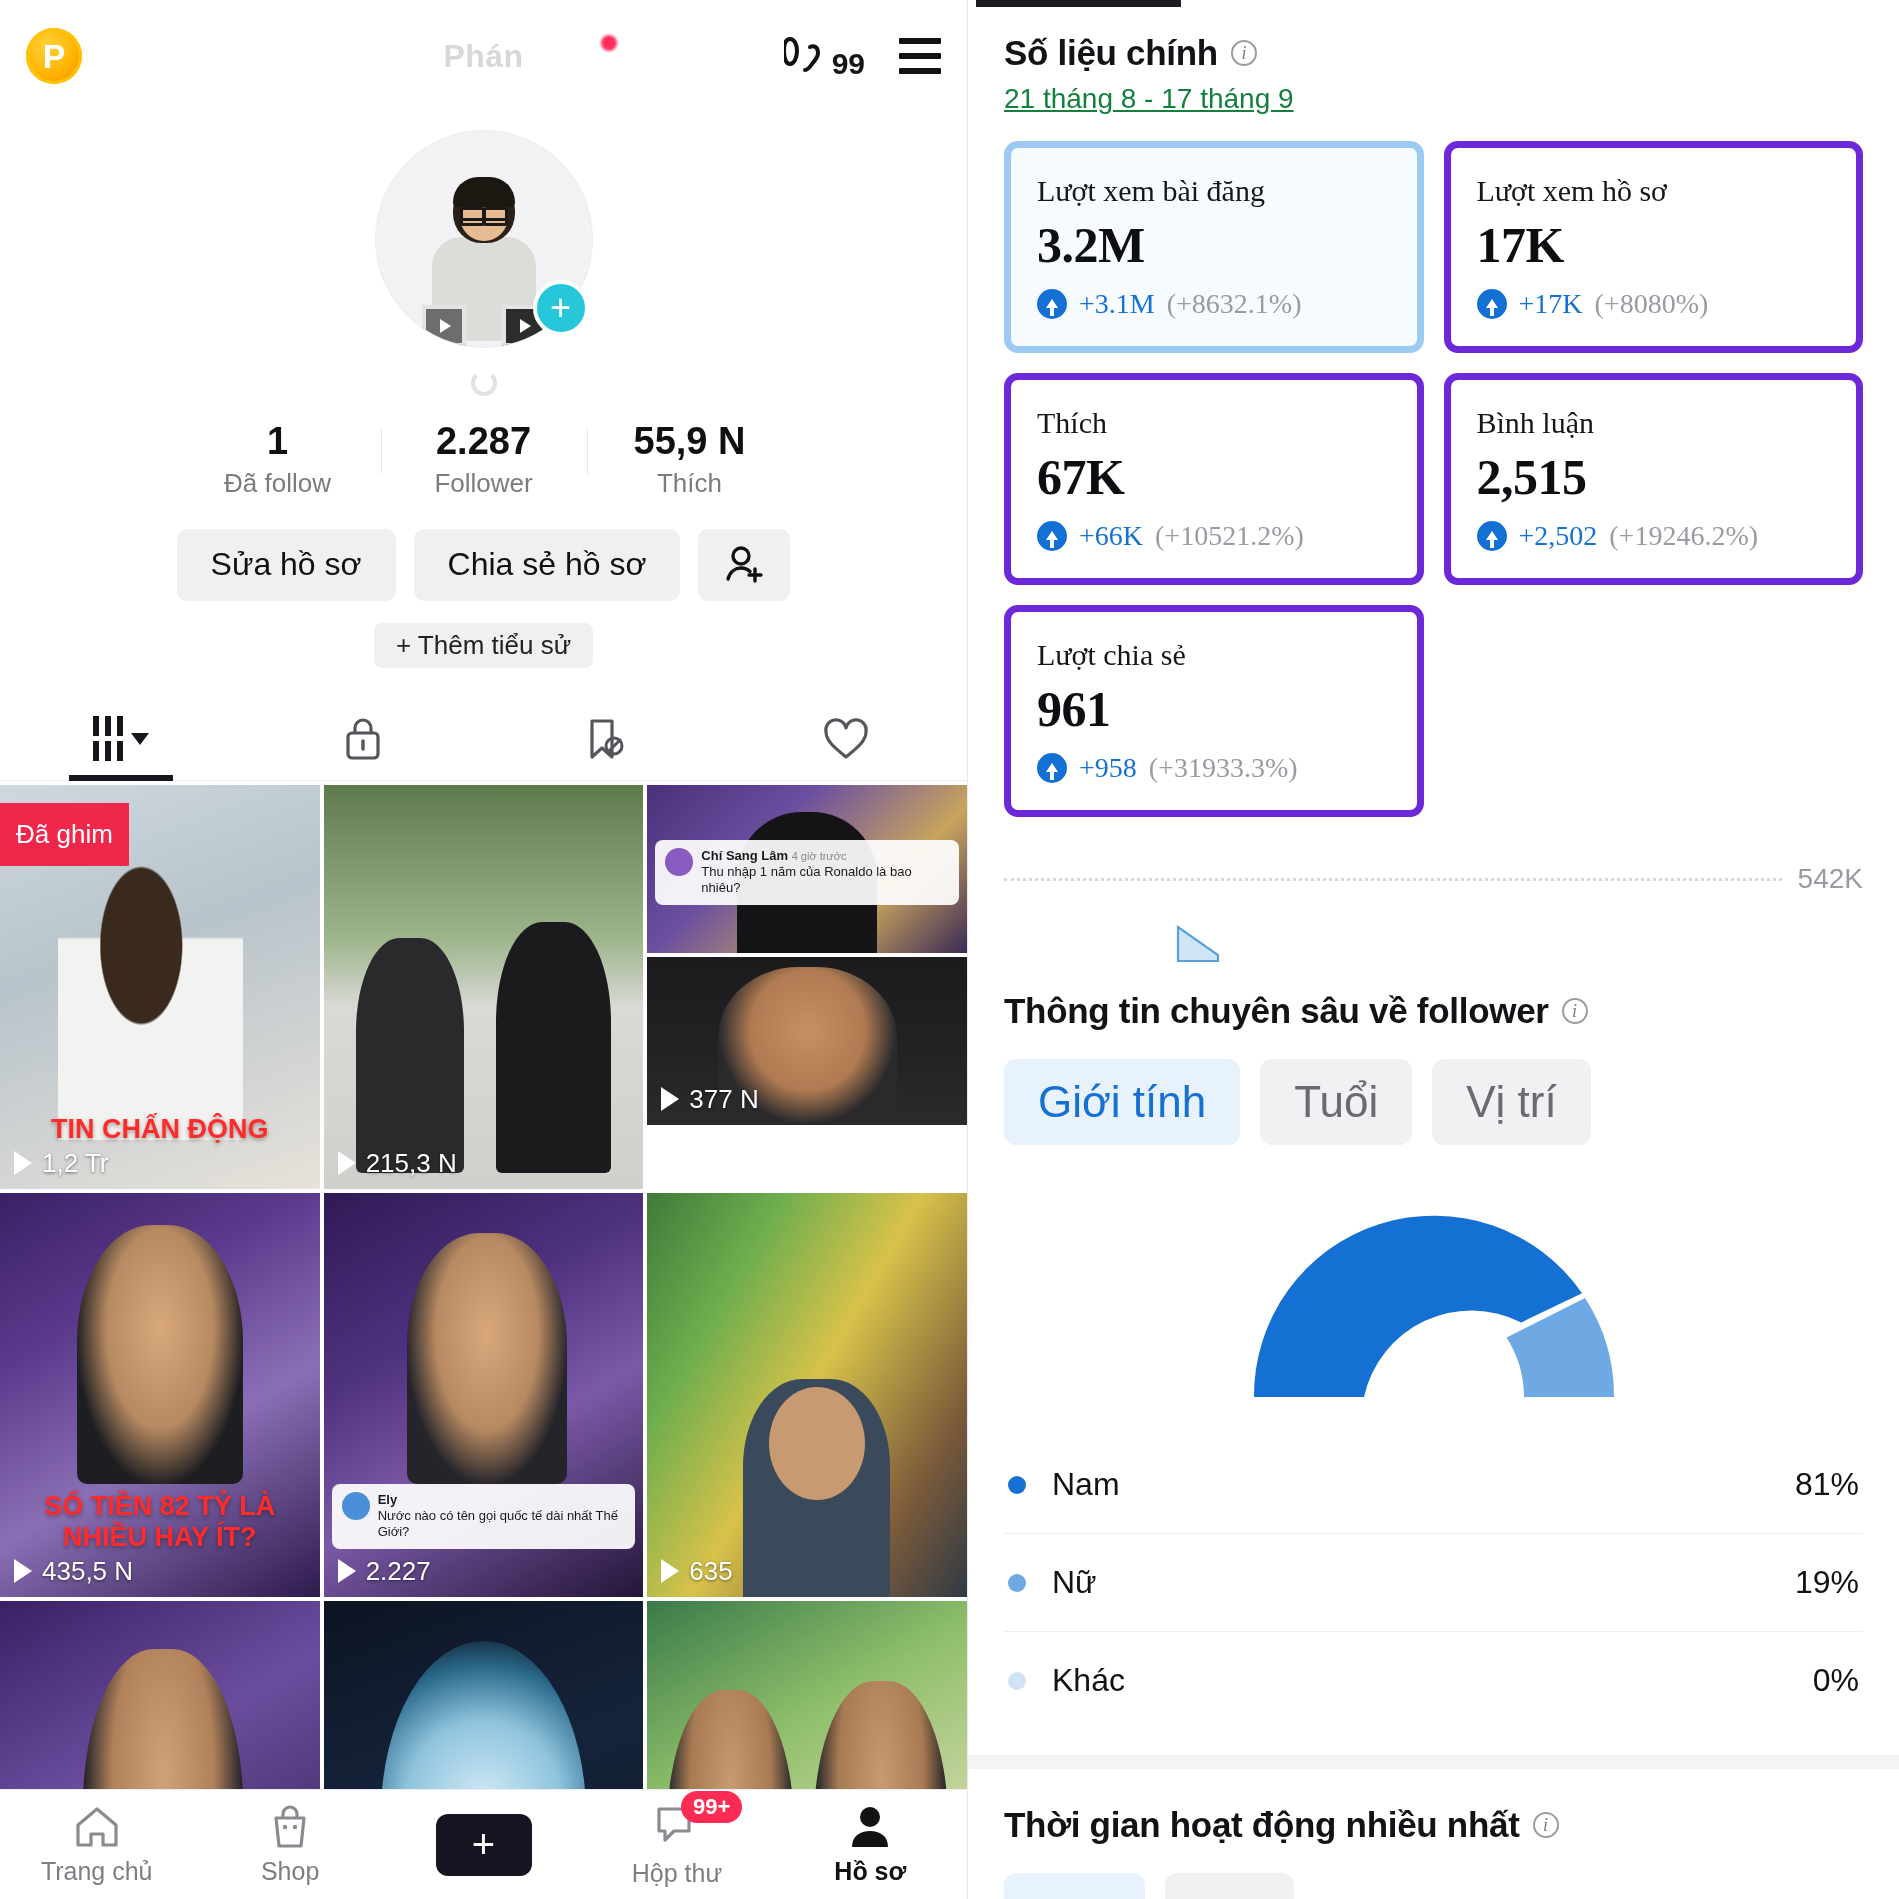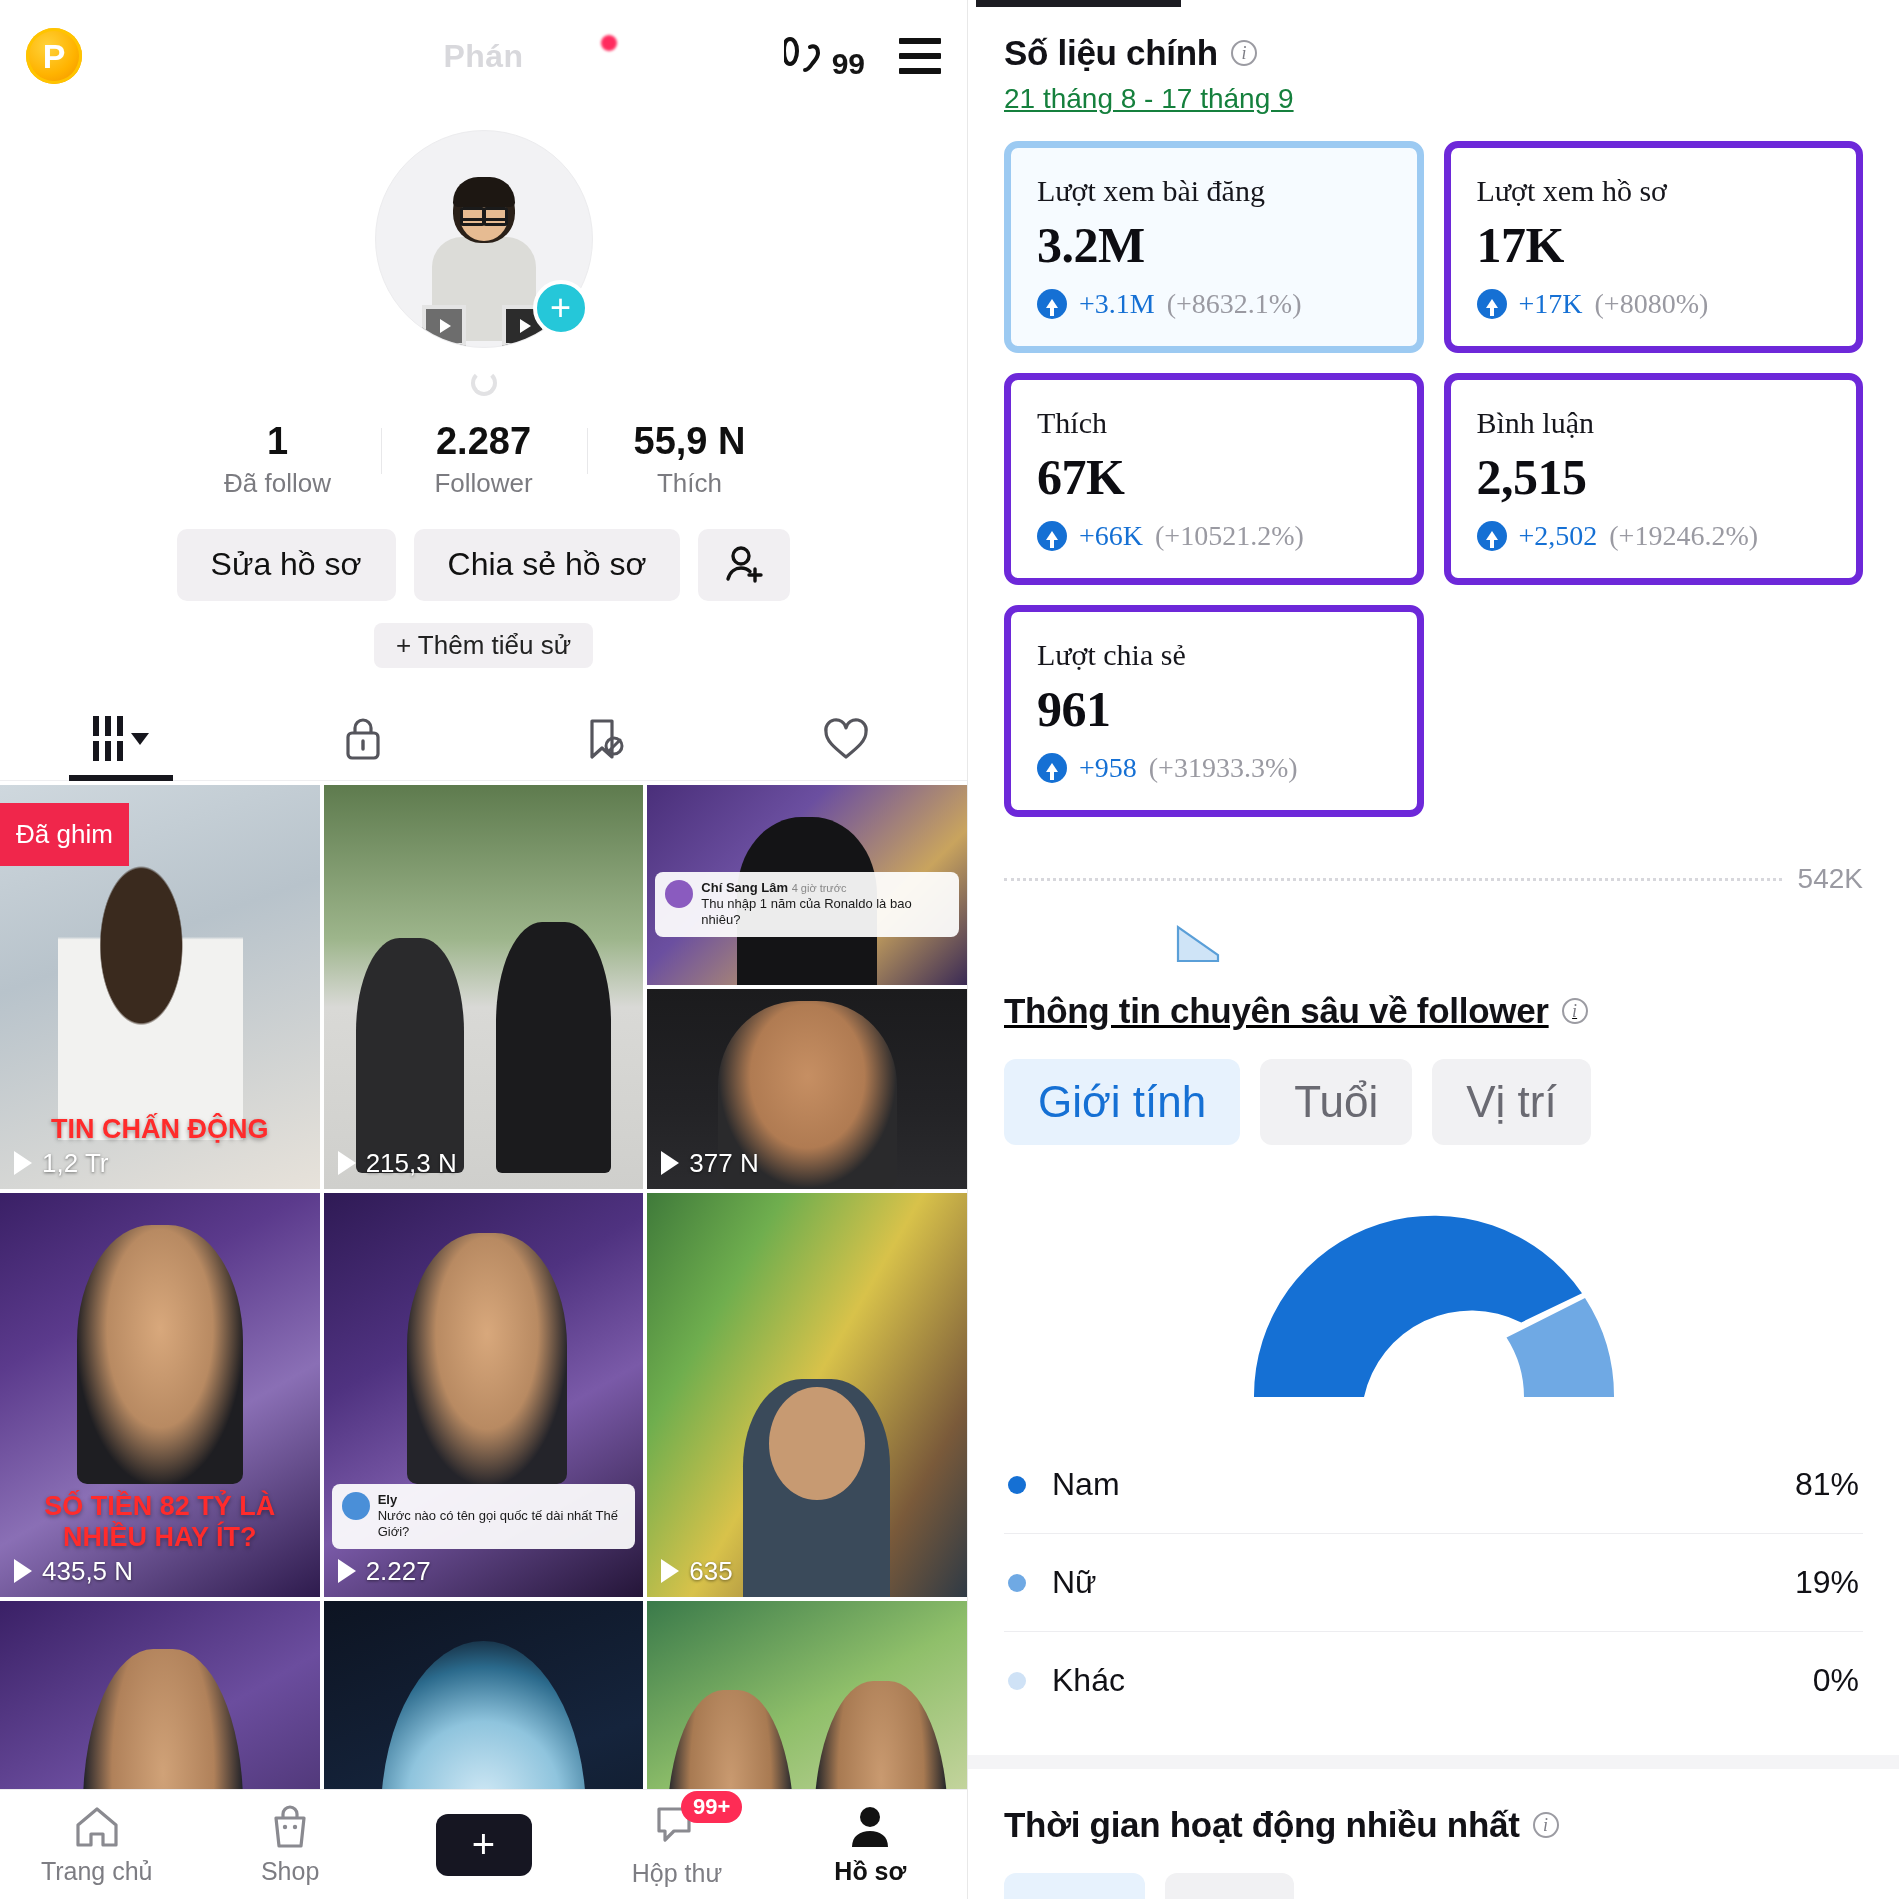--- a/index.html
+++ b/index.html
@@ -137,7 +137,7 @@
 
   .videogrid { display: grid; grid-template-columns: repeat(3, 1fr); gap: 4px; margin-top: 4px; flex: 1; overflow: hidden; }
   .vcell { position: relative; overflow: hidden; height: 404px; }
-  .vcell.half { height: 200px; }
+  .vcell.half { height: 168px; }
   .vcell .vcount {
     position: absolute; left: 14px; bottom: 10px; color: #fff; font-size: 26px;
     display: flex; align-items: center; gap: 10px; text-shadow: 0 1px 3px rgba(0,0,0,.5);

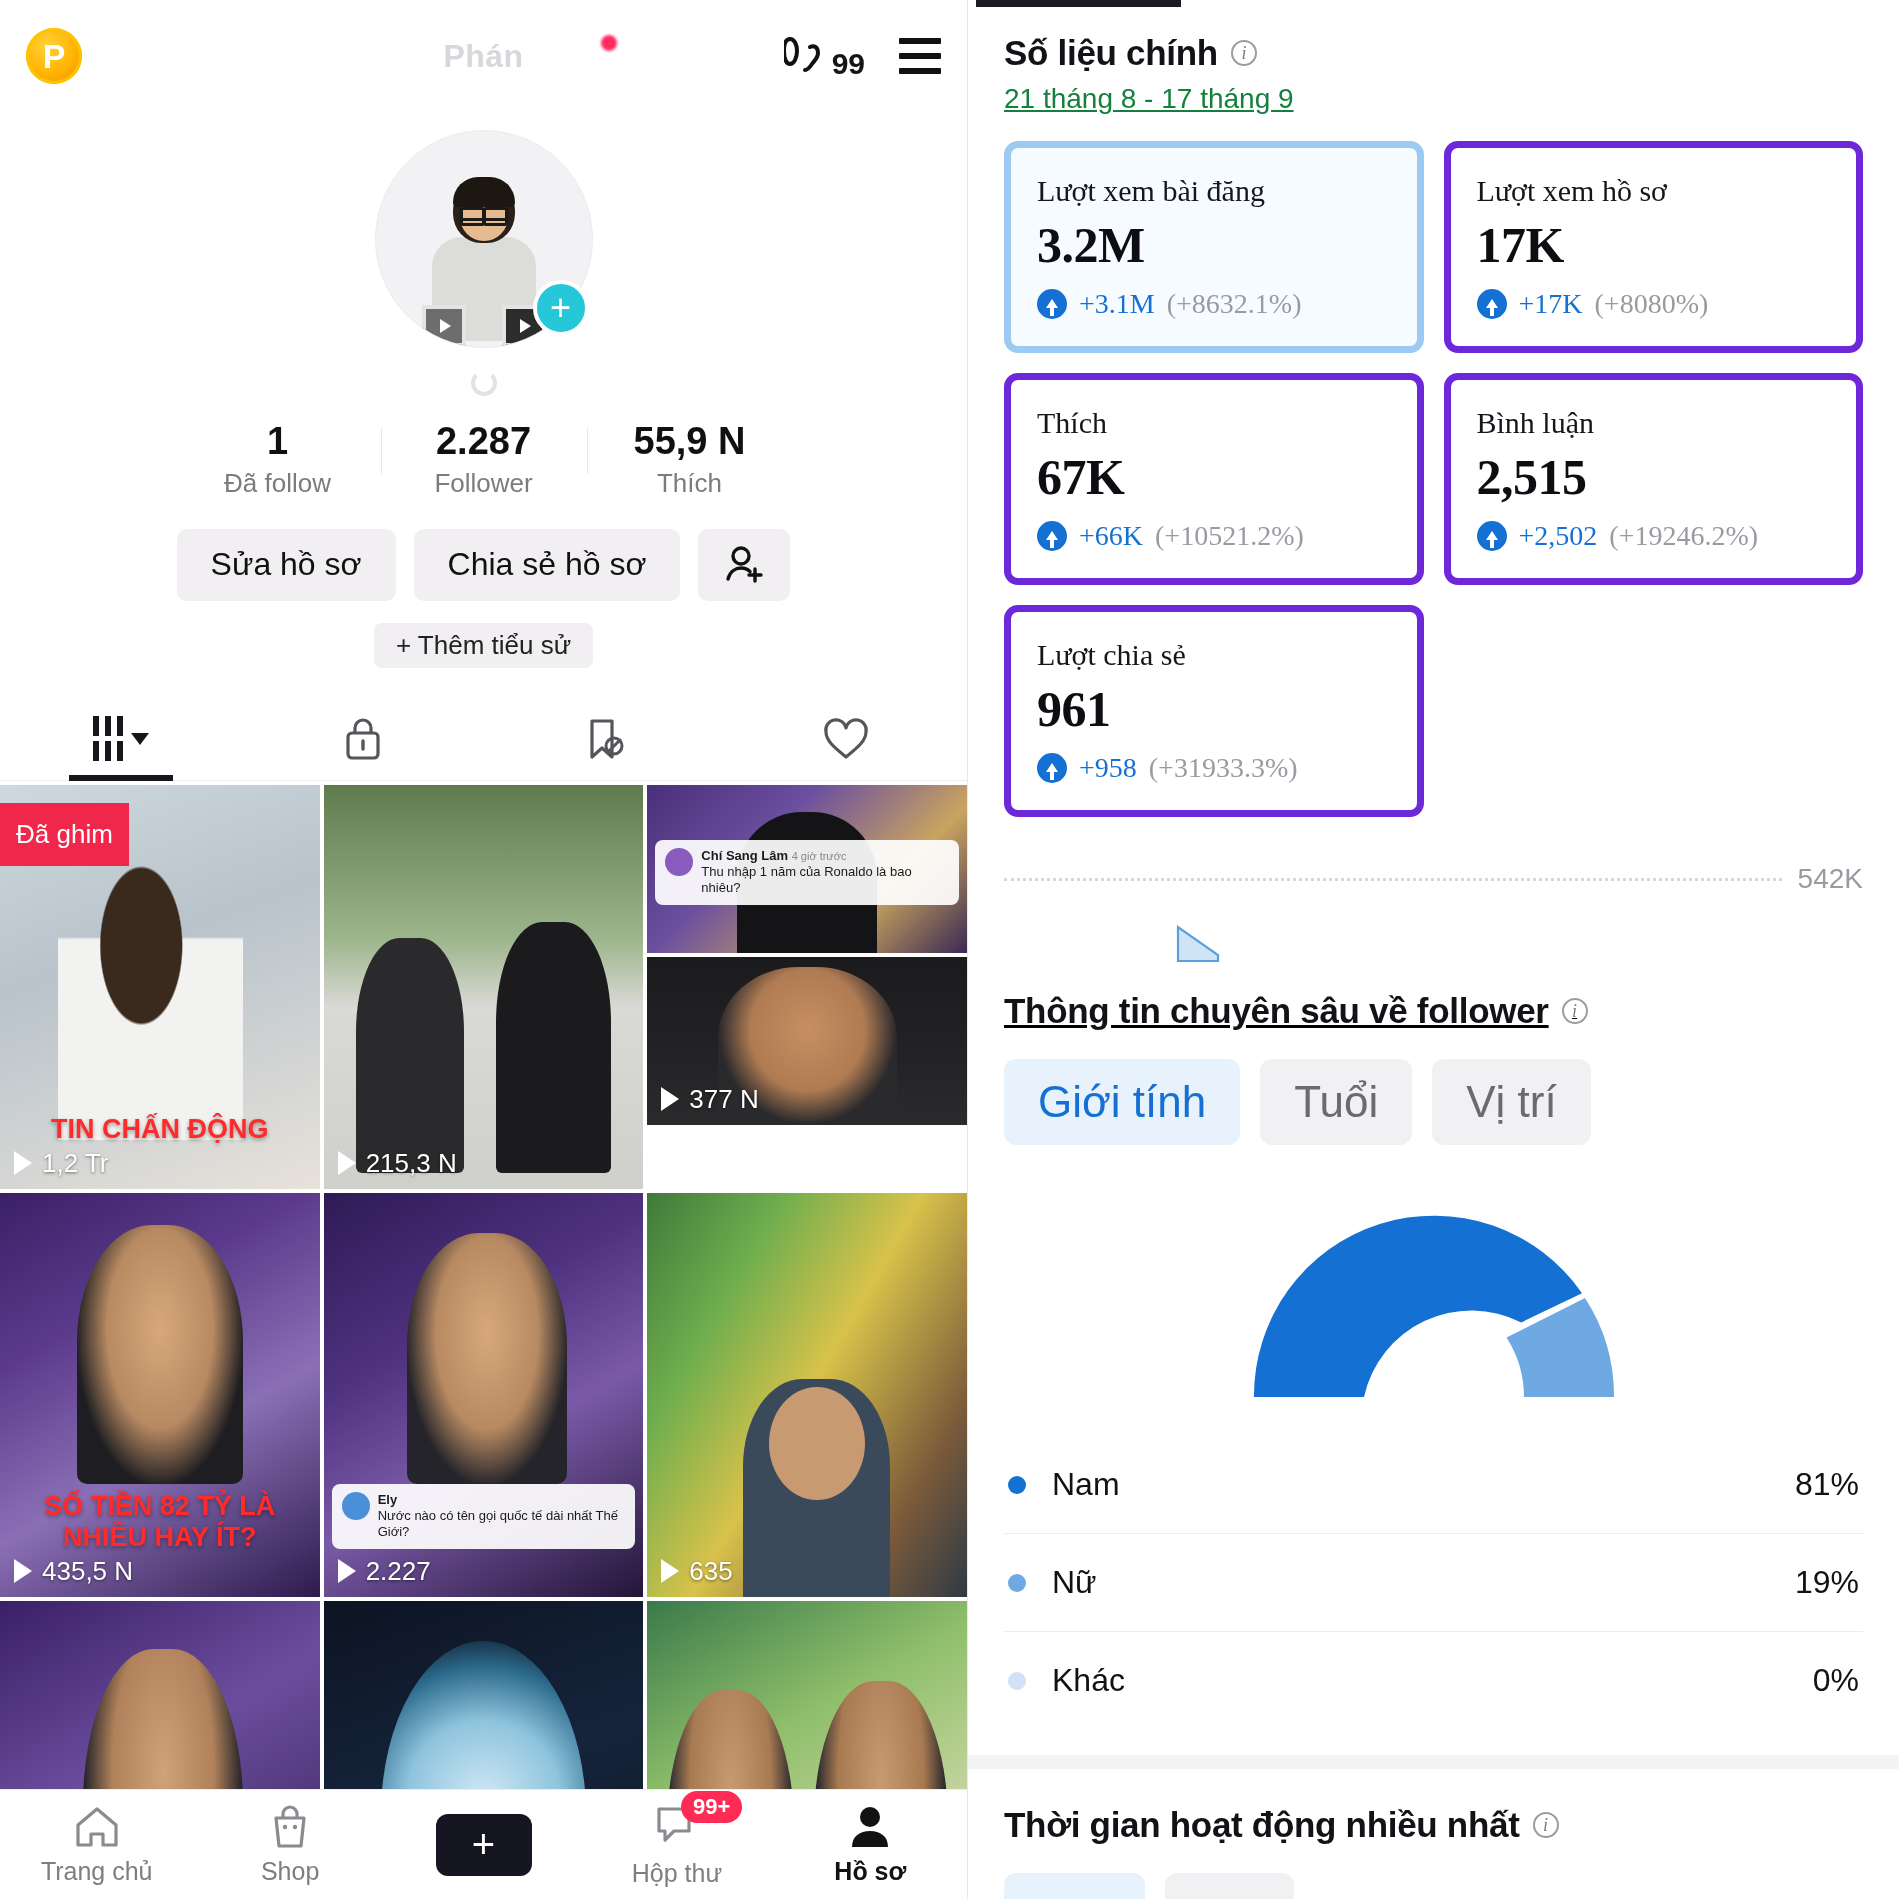--- a/index.html
+++ b/index.html
@@ -566,7 +566,7 @@
         </svg>
       </div>
 
-      <div class="sec-title" style="margin-top:20px;text-decoration:underline;">
+      <div class="sec-title" style="margin-top:20px;">
         <h2>Thông tin chuyên sâu về follower</h2>
         <span class="info-i">i</span>
       </div>

